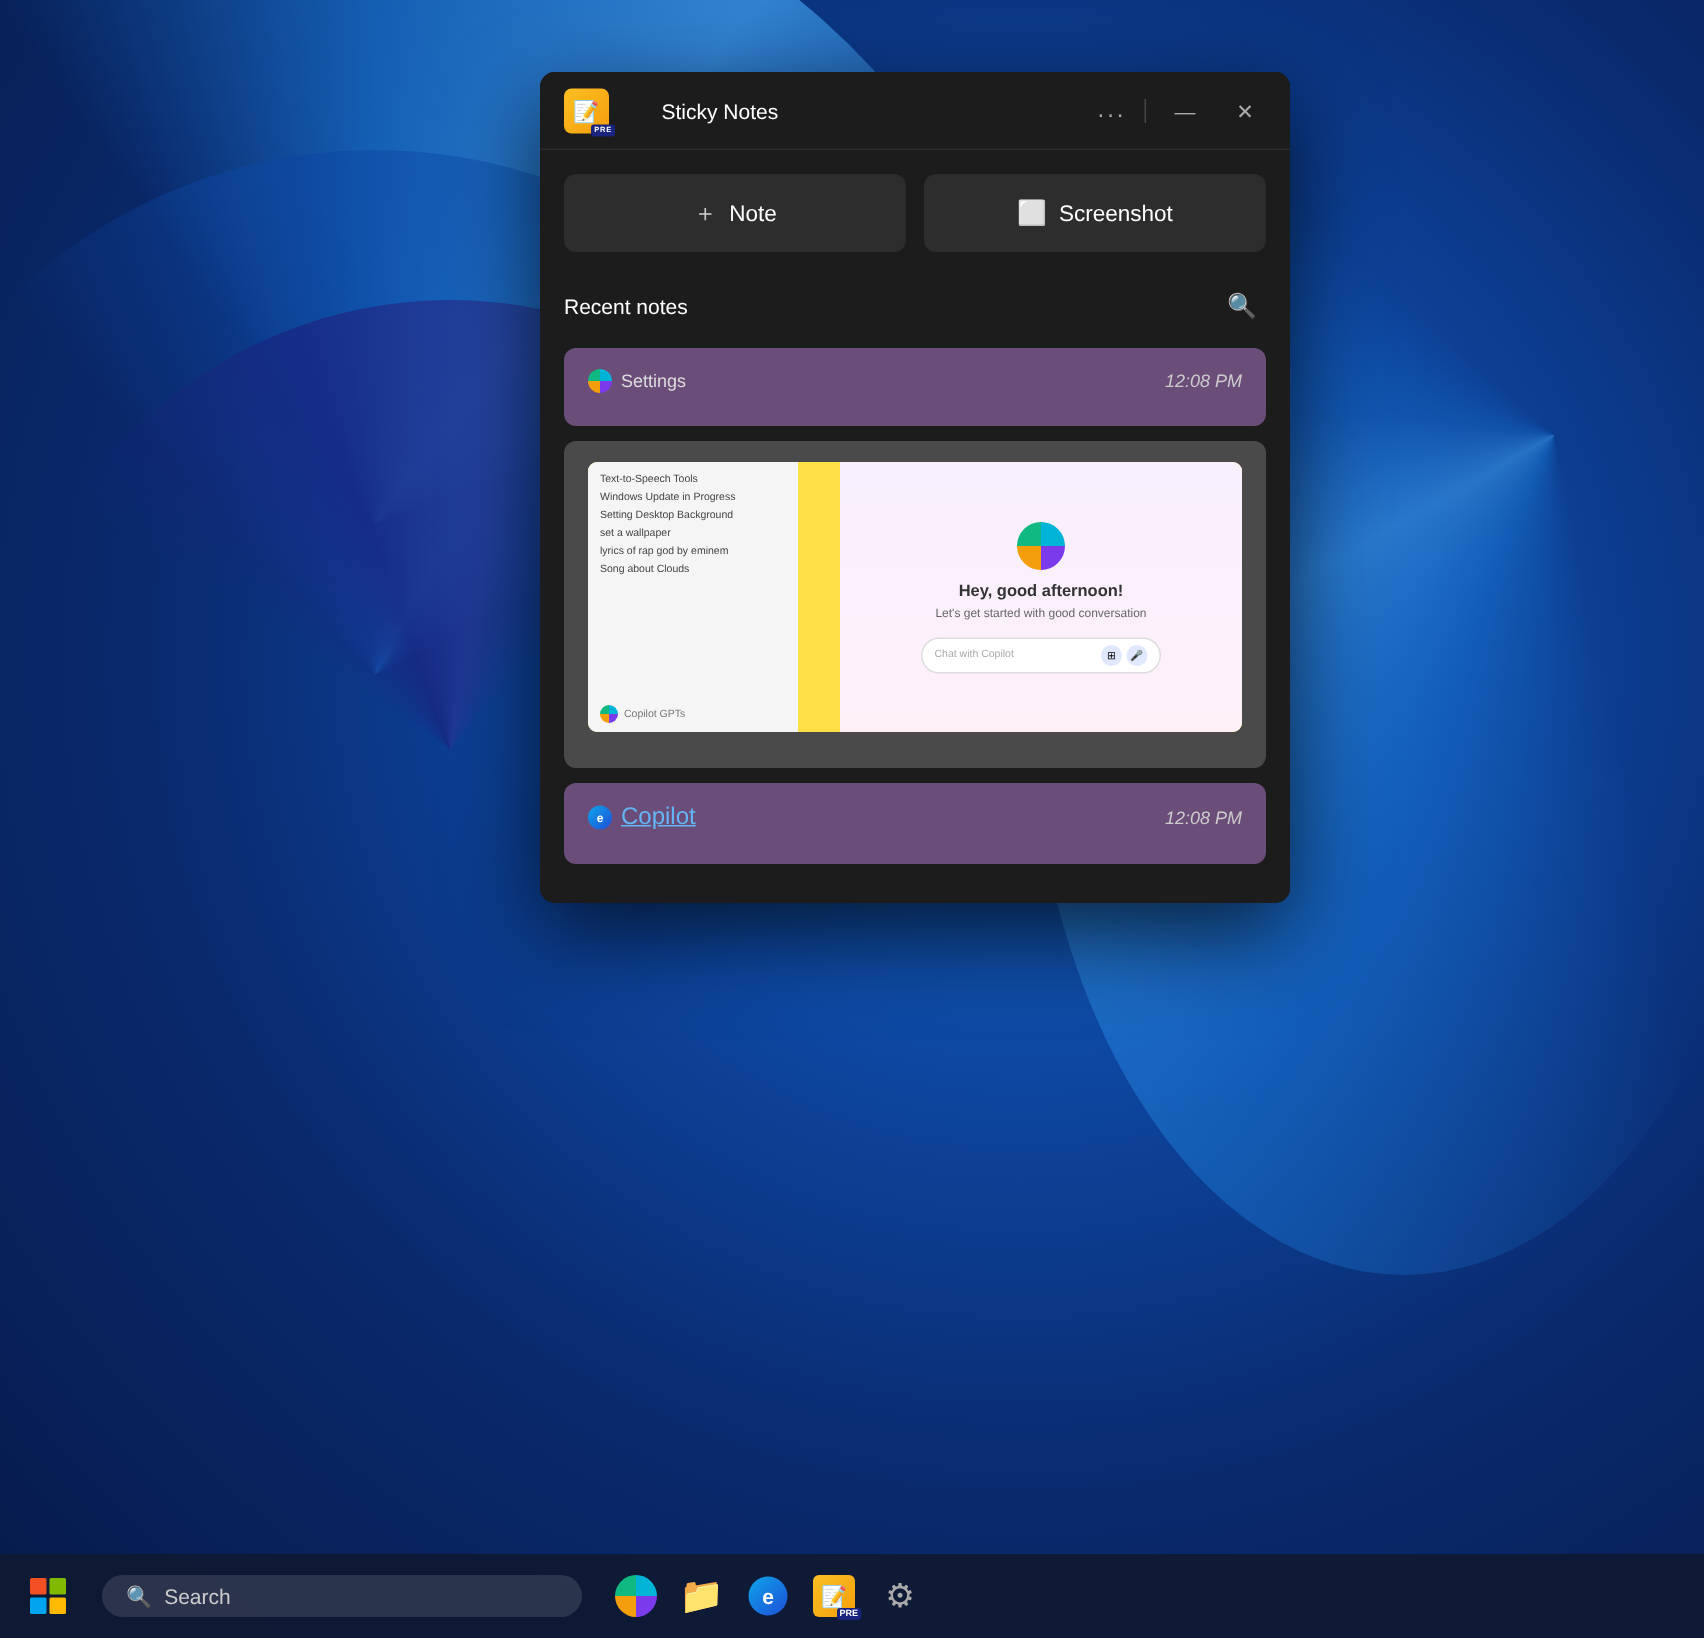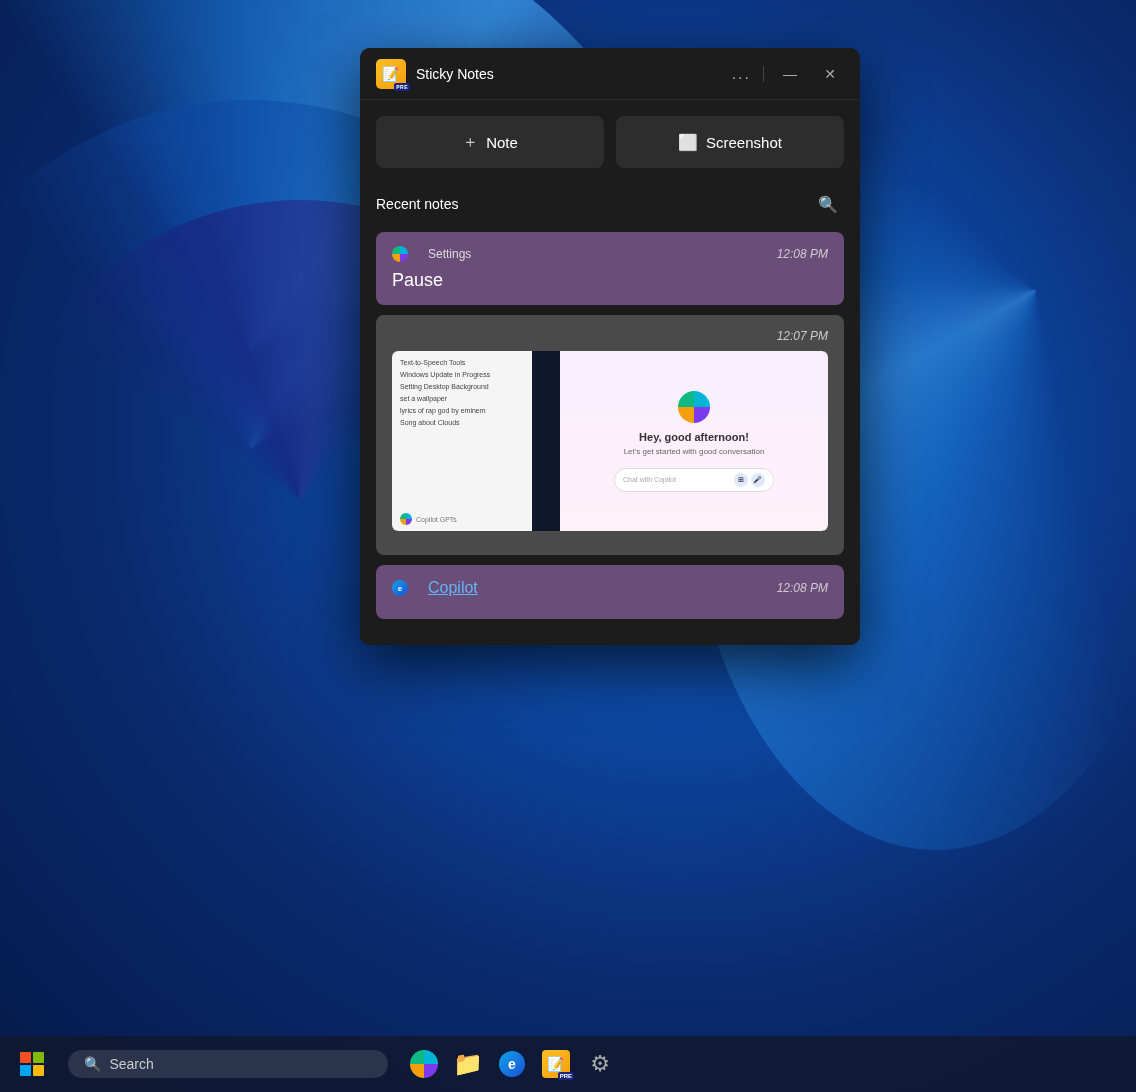--- a/index.html
+++ b/index.html
@@ -215,6 +215,7 @@
       font-size: 14px;
       font-weight: 400;
       flex: 1;
+      margin-left: 25px;
     }
     .titlebar-controls {
       display: flex;

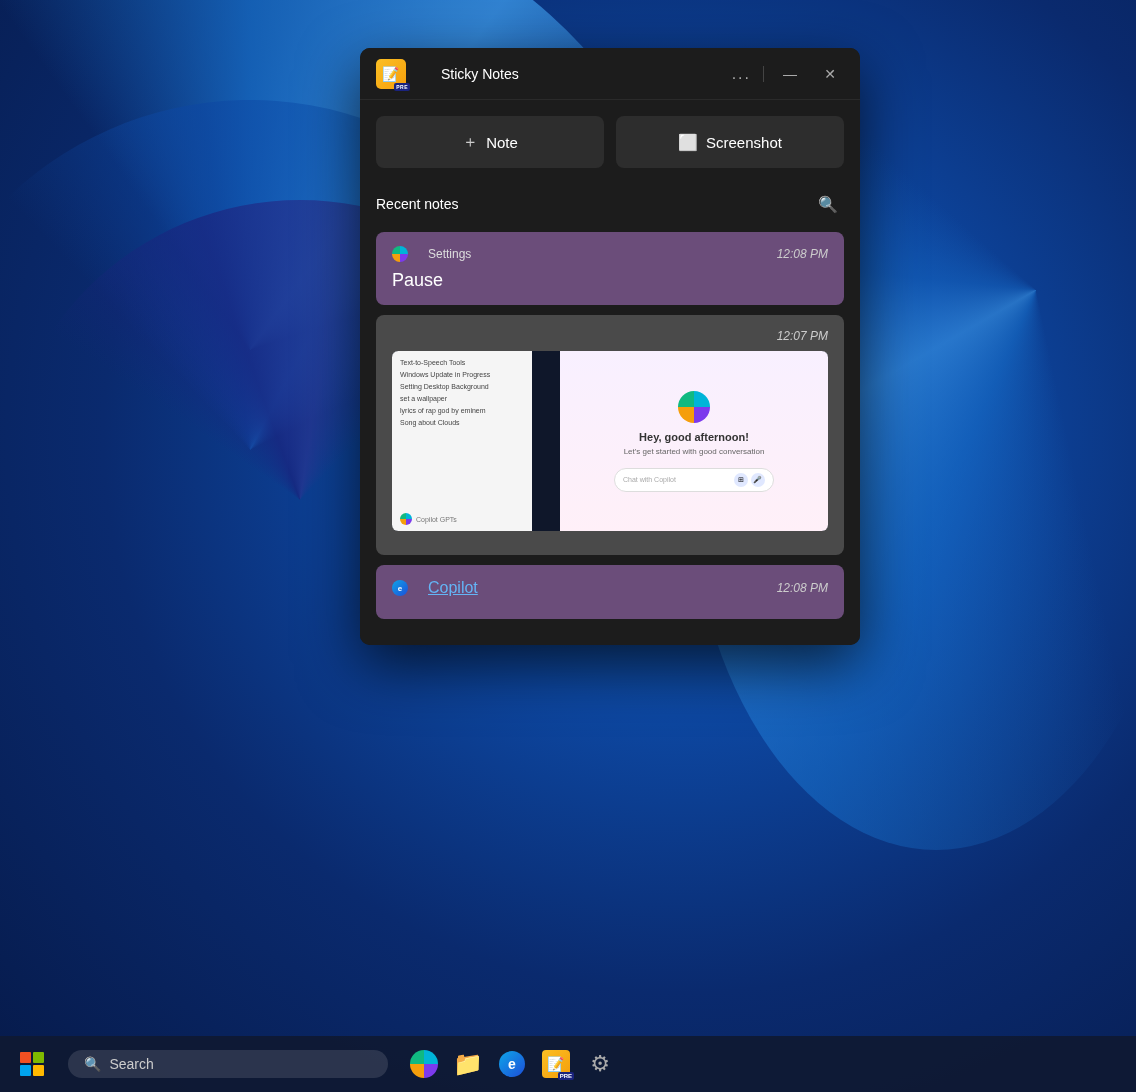--- a/index.html
+++ b/index.html
@@ -325,7 +325,7 @@
     .note-source {
       display: flex;
       align-items: center;
-      gap: 20px;
+      gap: 6px;
     }
     .note-source-name {
       color: #ddd;

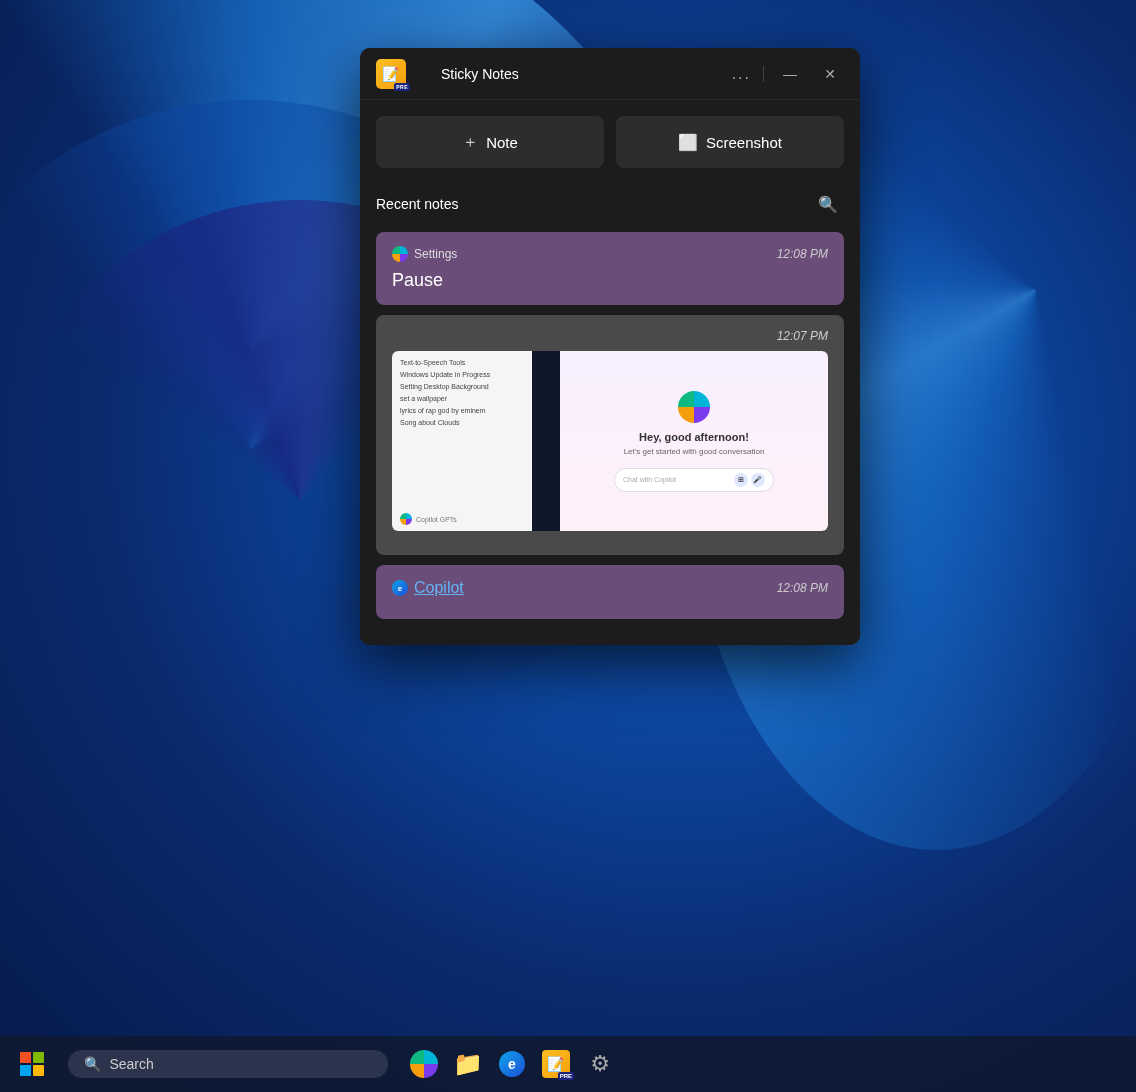--- a/index.html
+++ b/index.html
@@ -496,7 +496,6 @@
         </div>
         <span class="note-timestamp">12:08 PM</span>
       </div>
-      <div class="note-content-text">Pause</div>
     </div>
 
     <div class="note-card note-card-gray">

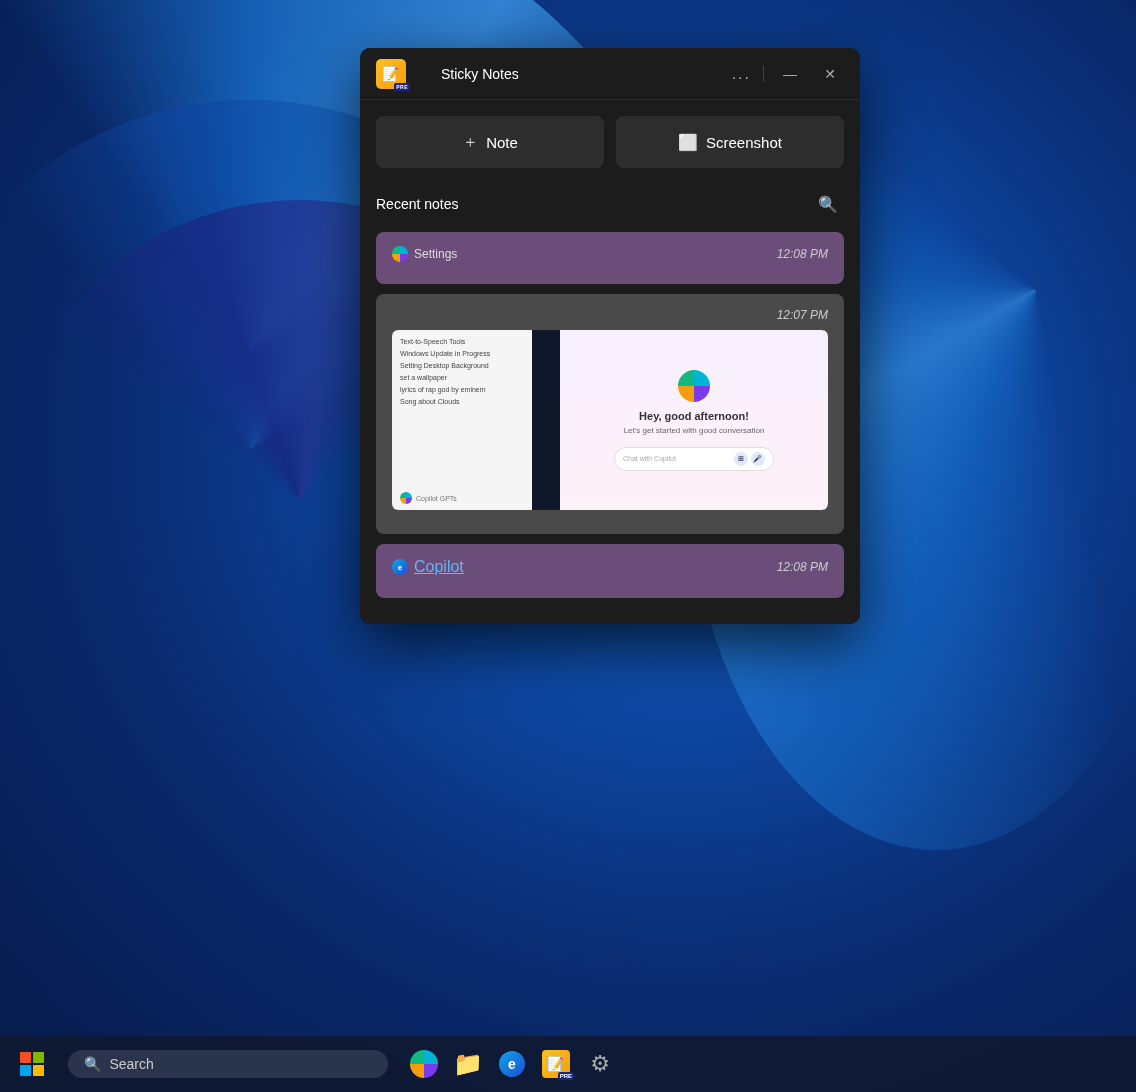--- a/index.html
+++ b/index.html
@@ -499,10 +499,6 @@
     </div>
 
     <div class="note-card note-card-gray">
-      <div class="note-card-header">
-        <div class="note-source"></div>
-        <span class="note-timestamp">12:07 PM</span>
-      </div>
 
       <div class="note-screenshot-img">
 

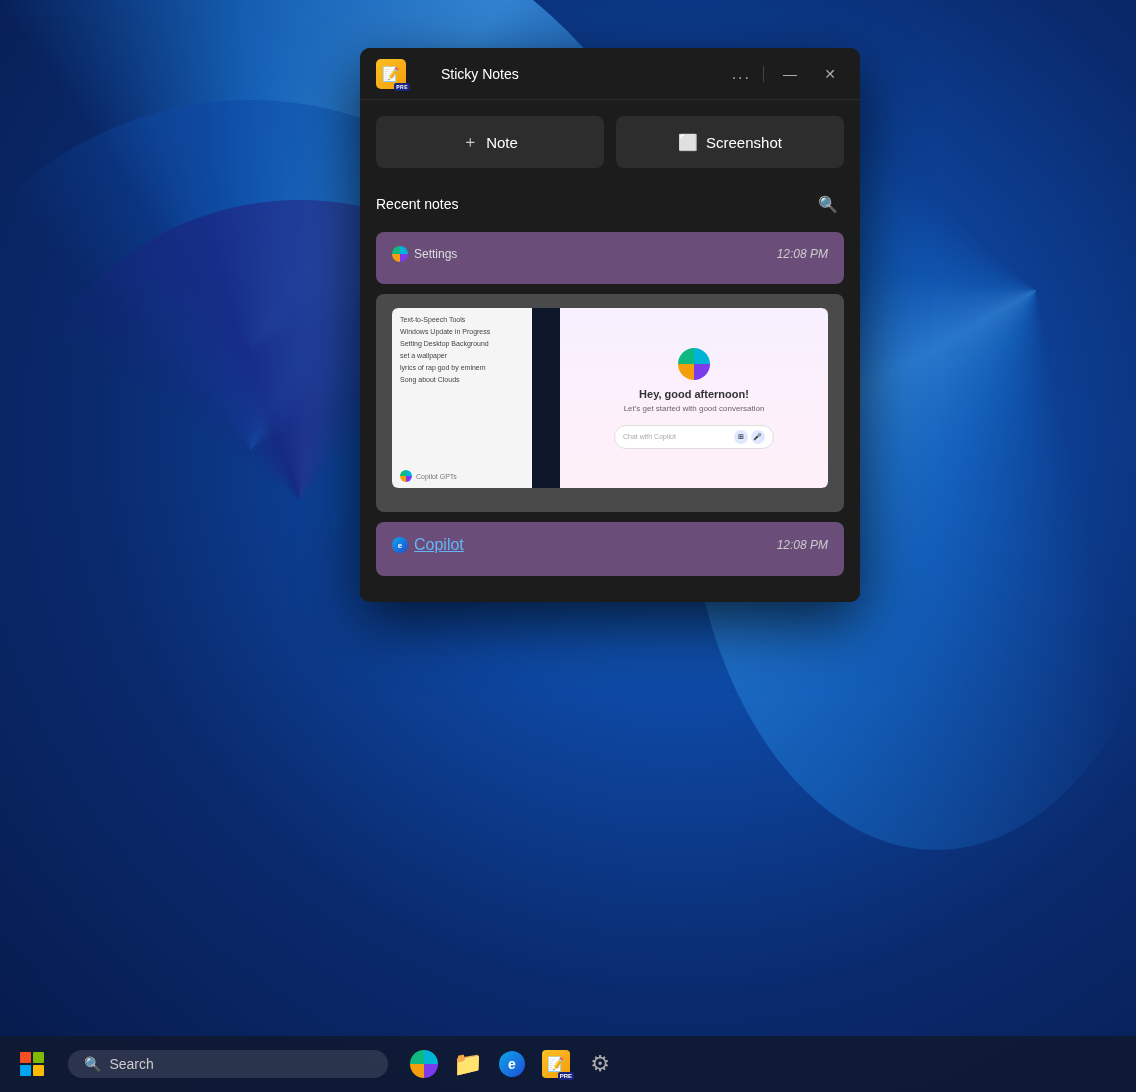--- a/index.html
+++ b/index.html
@@ -502,7 +502,7 @@
 
       <div class="note-screenshot-img">
 
-        <div style="width:100%;height:180px;background:#0f172a;border-radius:6px;display:flex;position:relative;overflow:hidden;gap:28px;">
+        <div style="width:100%;height:180px;background:#fde047;border-radius:6px;display:flex;position:relative;overflow:hidden;gap:28px;">
 
           <div style="width:140px;background:#f5f5f5;padding:8px;display:flex;flex-direction:column;gap:5px;flex-shrink:0;">
             <div style="font-size:7px;color:#444;">Text-to-Speech Tools</div>

